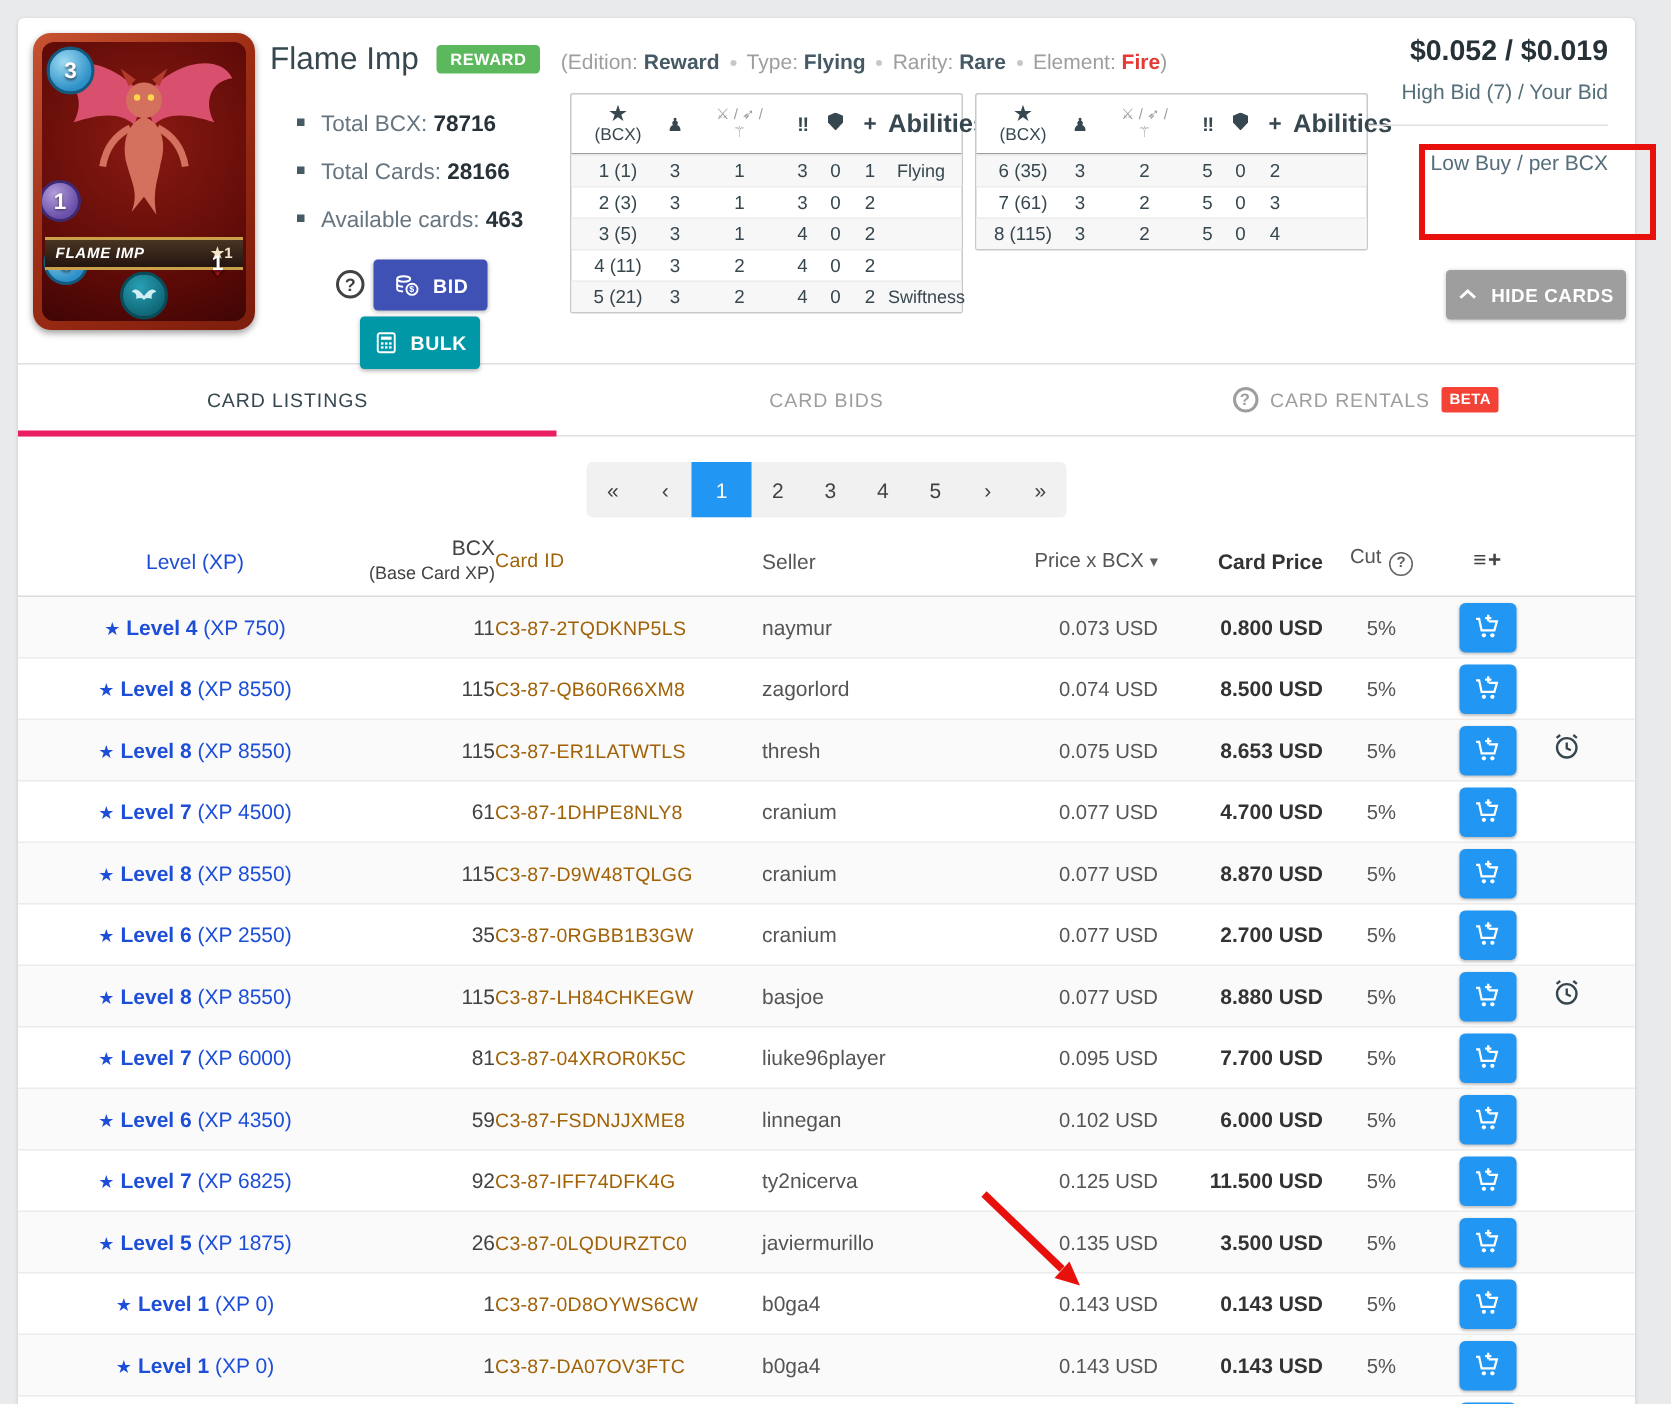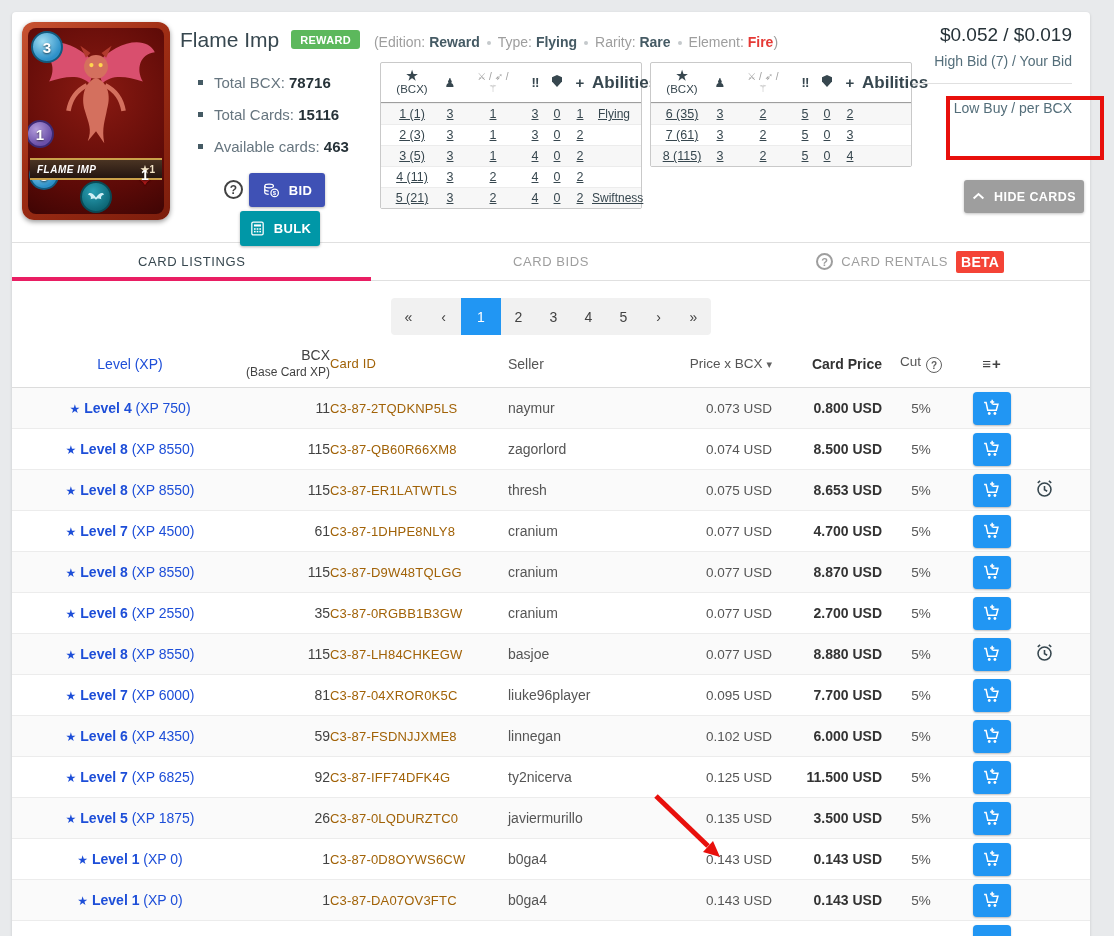--- a/index.html
+++ b/index.html
@@ -93,7 +93,7 @@
 
   
   .pricing { position:absolute; right:18px; top:12px; width:220px; text-align:right; }
-  .p-val { font-size:19px; font-weight:normal; color:#263238; }
+  .p-val { font-size:19px; font-weight:bold; color:#263238; }
   .p-lab { margin-top:7px; font-size:14px; color:#546e7a; }
   .p-div { margin:14px 0 16px auto; width:160px; border-top:1px solid #e0e0e0; }
   .p-green { color:#4caf50; }

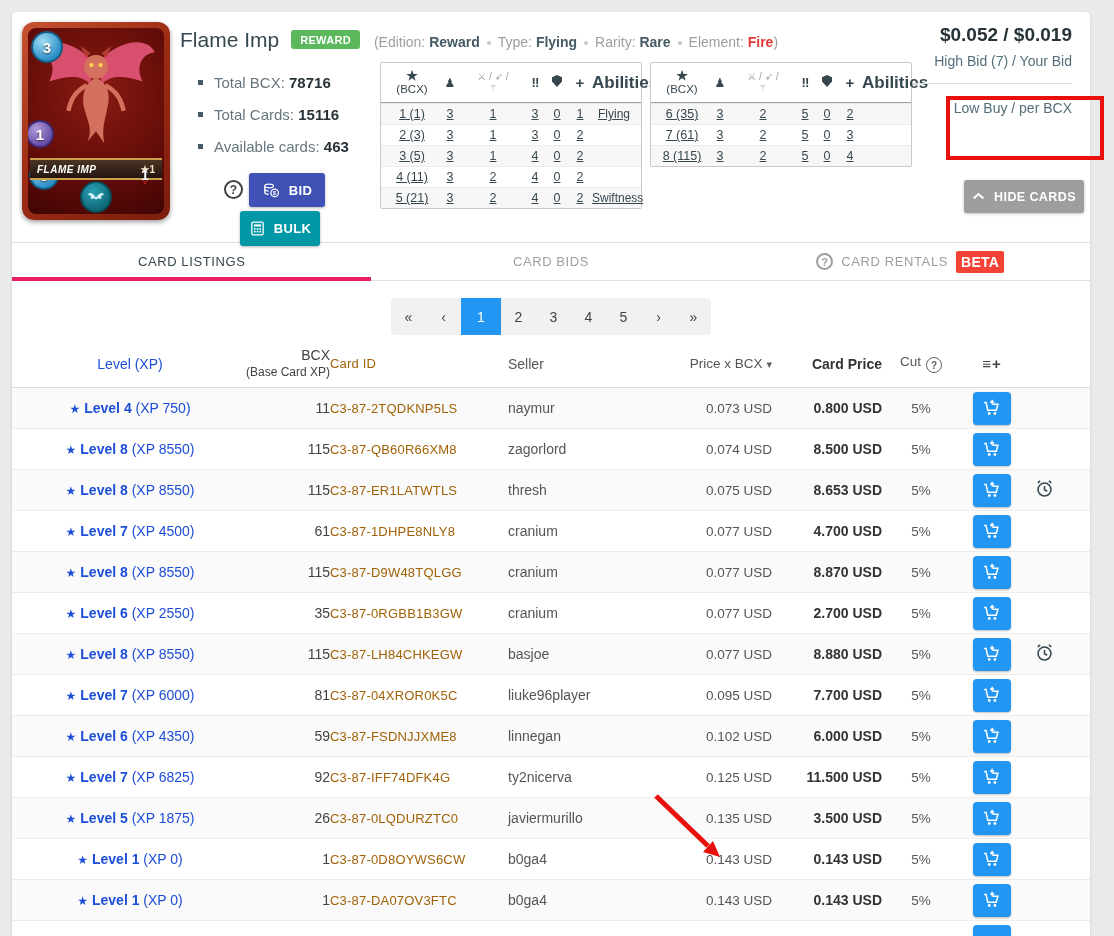--- a/index.html
+++ b/index.html
@@ -206,7 +206,7 @@
 
         <li><span class="sq"></span><span>Total BCX: </span><b>78716</b></li>
 
-        <li><span class="sq"></span><span>Total Cards: </span><b>15116</b></li>
+        <li><span class="sq"></span><span>Total Cards: </span><b>28166</b></li>
 
         <li><span class="sq"></span><span>Available cards: </span><b>463</b></li>
       </ul>

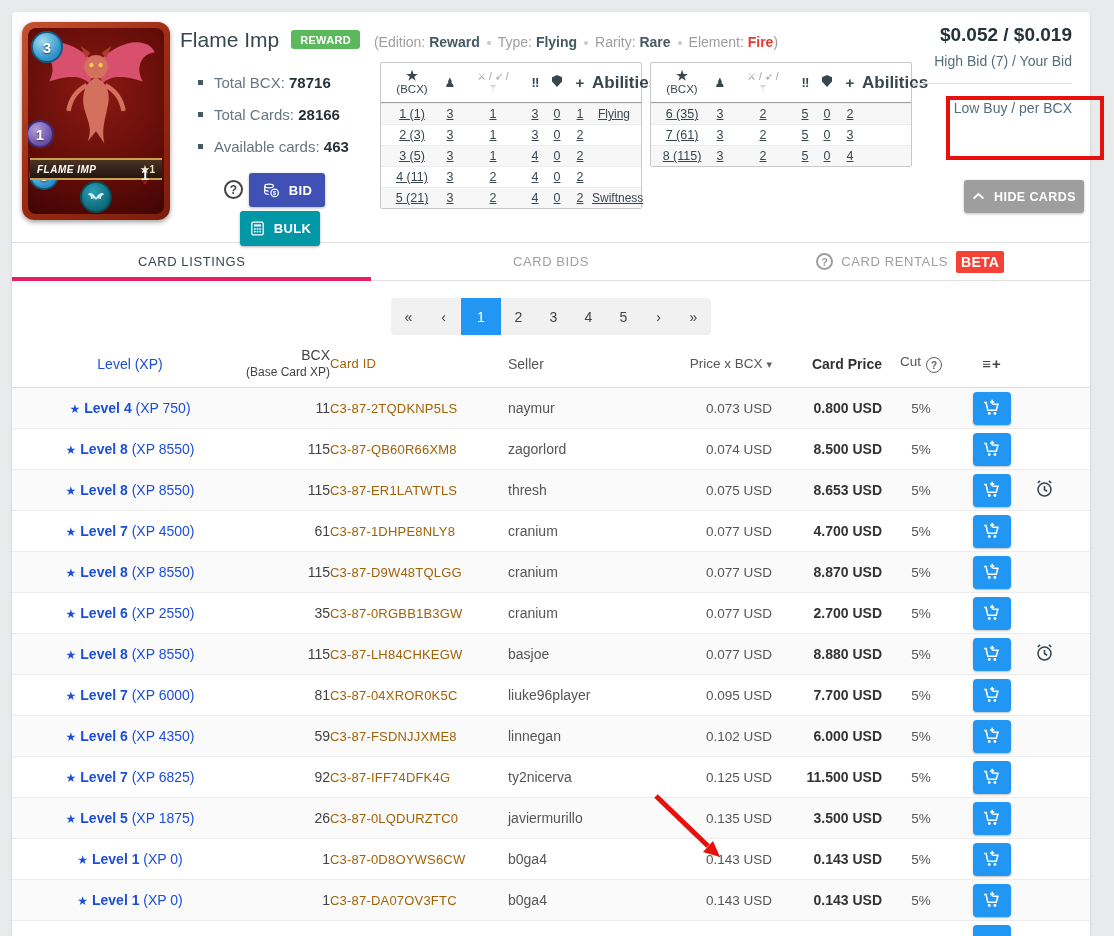--- a/index.html
+++ b/index.html
@@ -87,7 +87,7 @@
   .mini-head .abil { font-weight:bold; font-size:17px; }
   .mini-row { display:grid; grid-template-columns:52px 24px 62px 22px 22px 24px 1fr;
     align-items:center; height:21px; padding:0 5px; text-align:center; font-size:12.5px;
-    color:#37474f; border-top:1px solid #ececec;text-decoration:underline; }
+    color:#37474f; border-top:1px solid #ececec; }
   .mini div.mini-row:nth-of-type(even) { background:#f7f7f7; }
   .mini-row .ab { font-size:12px; }
 

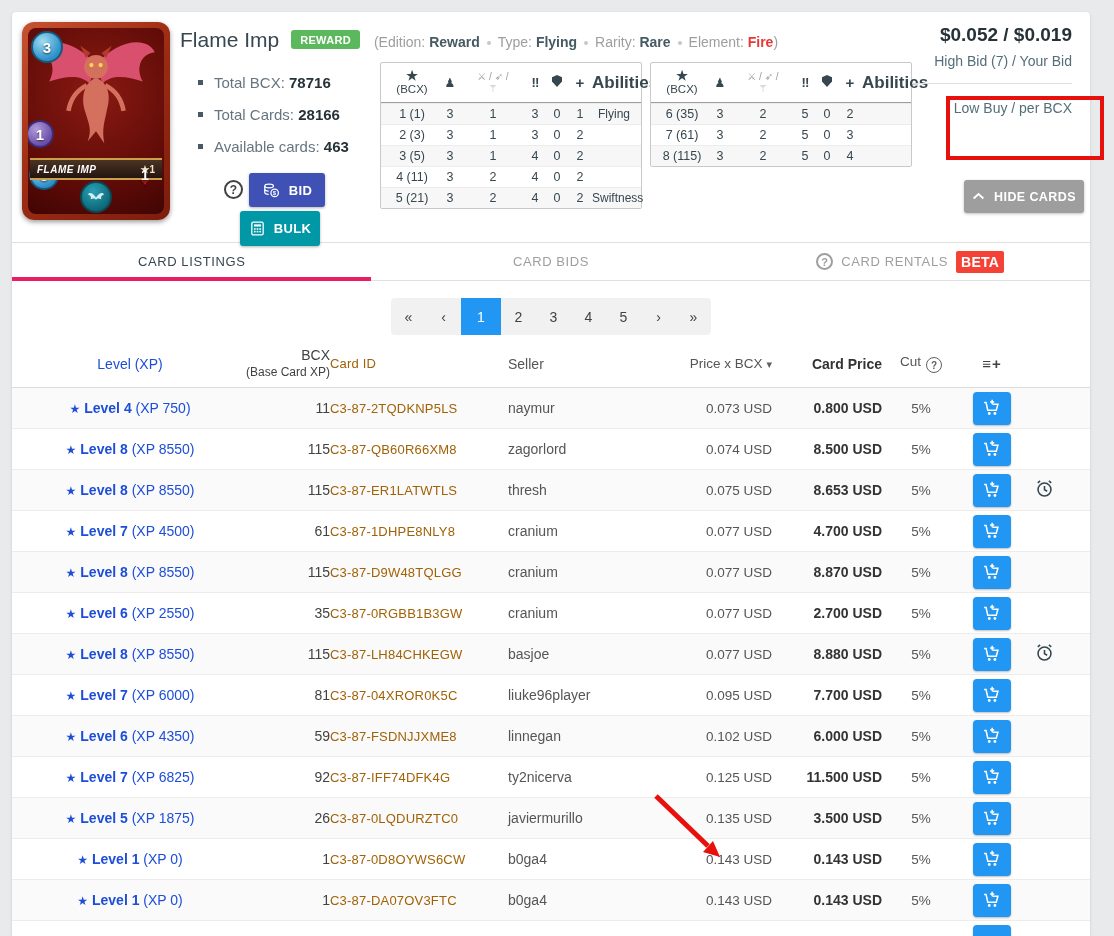--- a/index.html
+++ b/index.html
@@ -108,7 +108,7 @@
   .anno-arrow { position:absolute; left:648px; top:792px; z-index:50; pointer-events:none; }
 
   
-  .tabs { display:flex; border-top:1px solid #e0e0e0; border-bottom:1px solid #e0e0e0; height:39px; }
+  .tabs { display:flex; border-top:1px solid #e0e0e0; border-bottom:1px solid #e0e0e0; height:49px; }
   .tab { flex:1; position:relative; display:flex; align-items:center; justify-content:center; gap:8px;
     font-size:13px; font-weight:500; letter-spacing:.6px; color:#9e9e9e; cursor:pointer; }
   .tab.active { color:#37474f; }

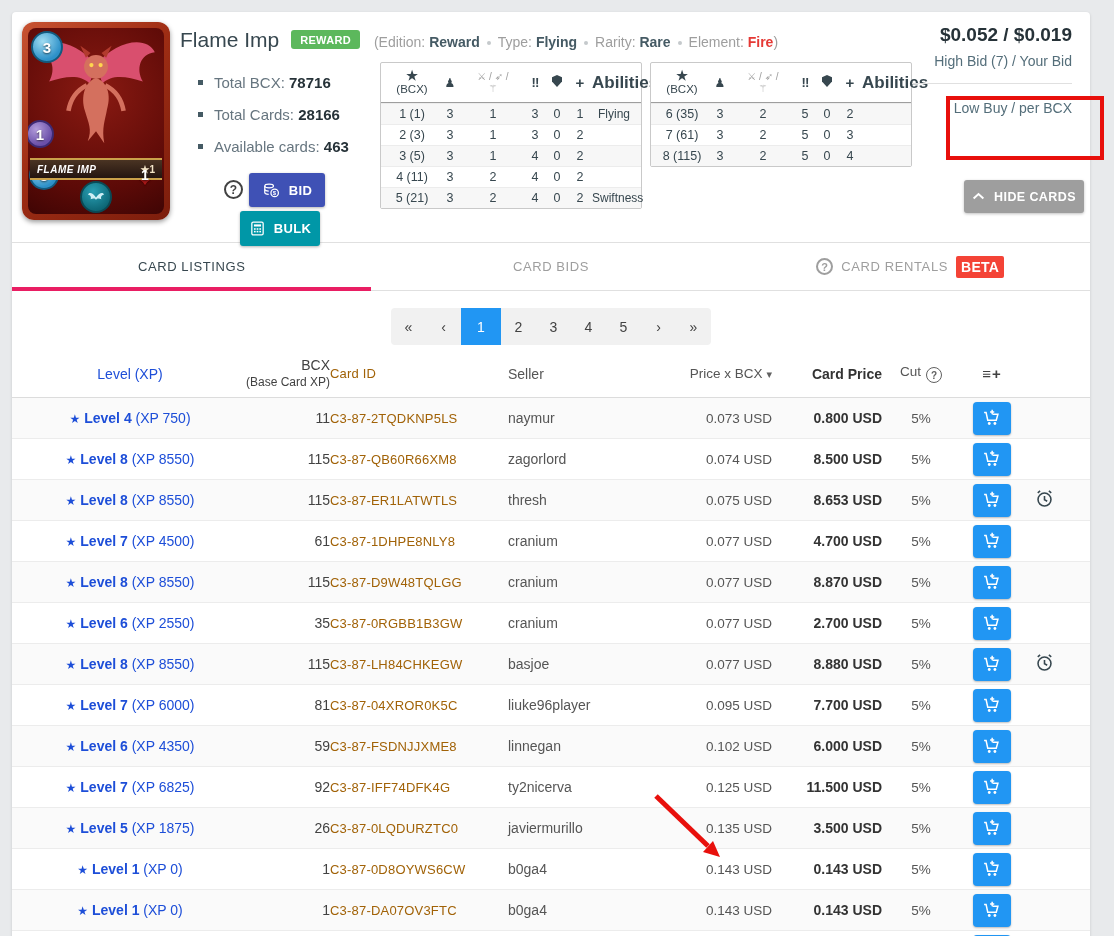--- a/index.html
+++ b/index.html
@@ -115,7 +115,7 @@
   .tab.active::after { content:""; position:absolute; left:0; right:0; bottom:-1px; height:4px;
     background:#e91e63; }
   .tab .help-circle { width:17px; height:17px; border-color:#9e9e9e; color:#9e9e9e; font-size:11px; }
-  .badge-beta { background:#f44336; color:#fff; font-size:14px; font-weight:bold; padding:3px 5px;
+  .badge-beta { background:#f44336; color:#fff; font-size:10px; font-weight:bold; padding:3px 5px;
     border-radius:2px; letter-spacing:.3px; }
 
   

